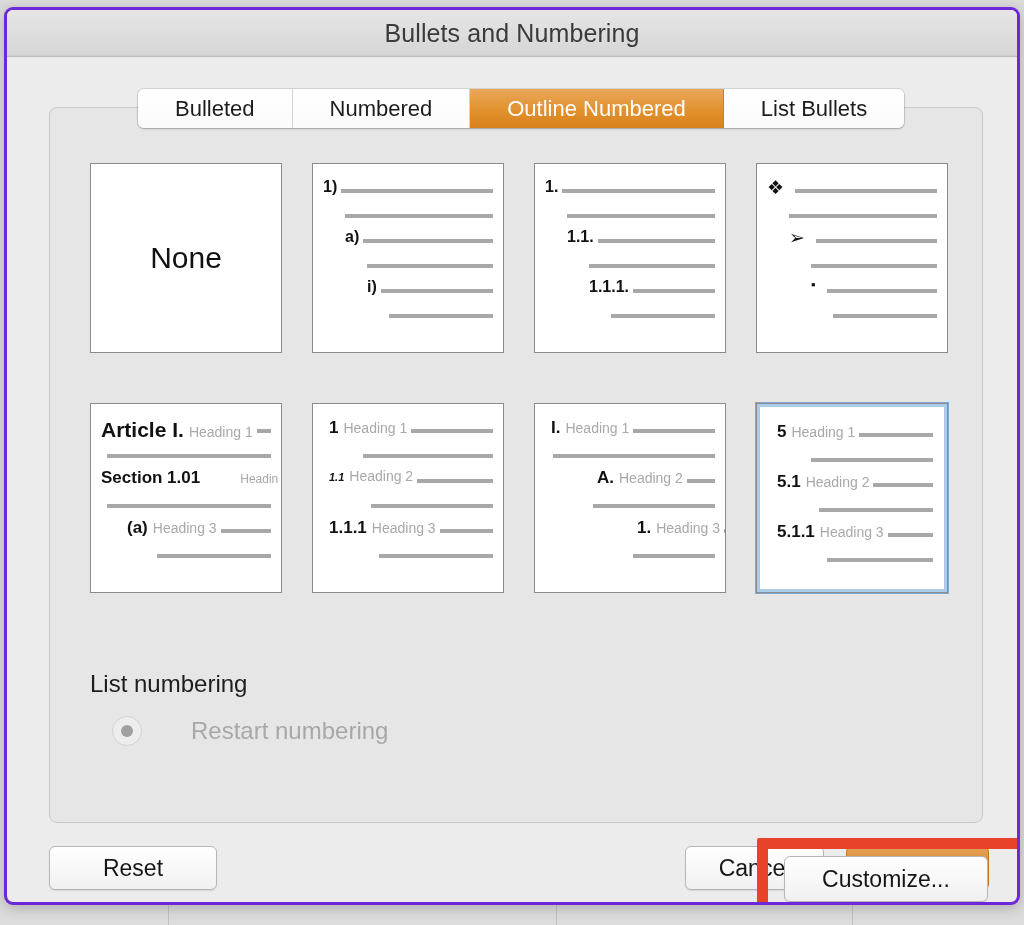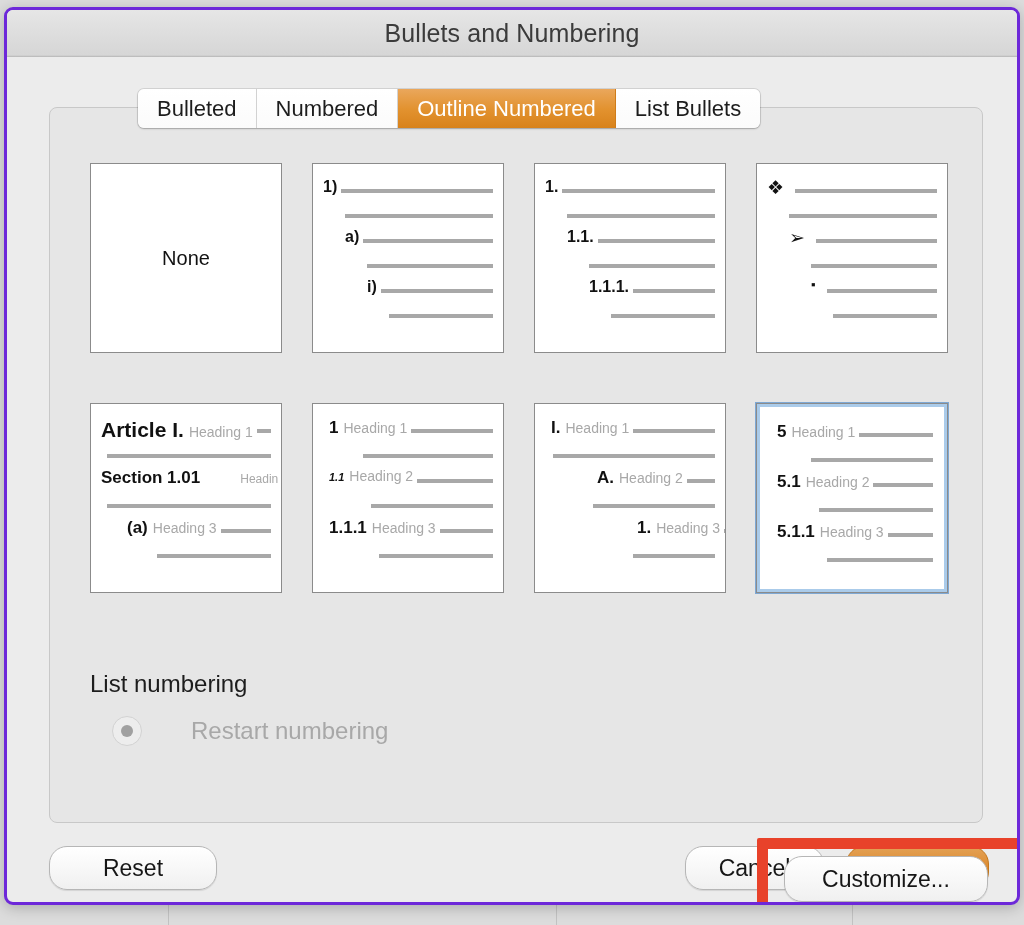--- a/index.html
+++ b/index.html
@@ -70,7 +70,7 @@
     color: #1d1d1d;
     font-size: 22px;
     display: flex; align-items: center; justify-content: center;
-    padding: 0 19px;
+    padding: 0 37px;
     border-right: 1px solid #d2d2d2;
     cursor: default;
     white-space: nowrap;

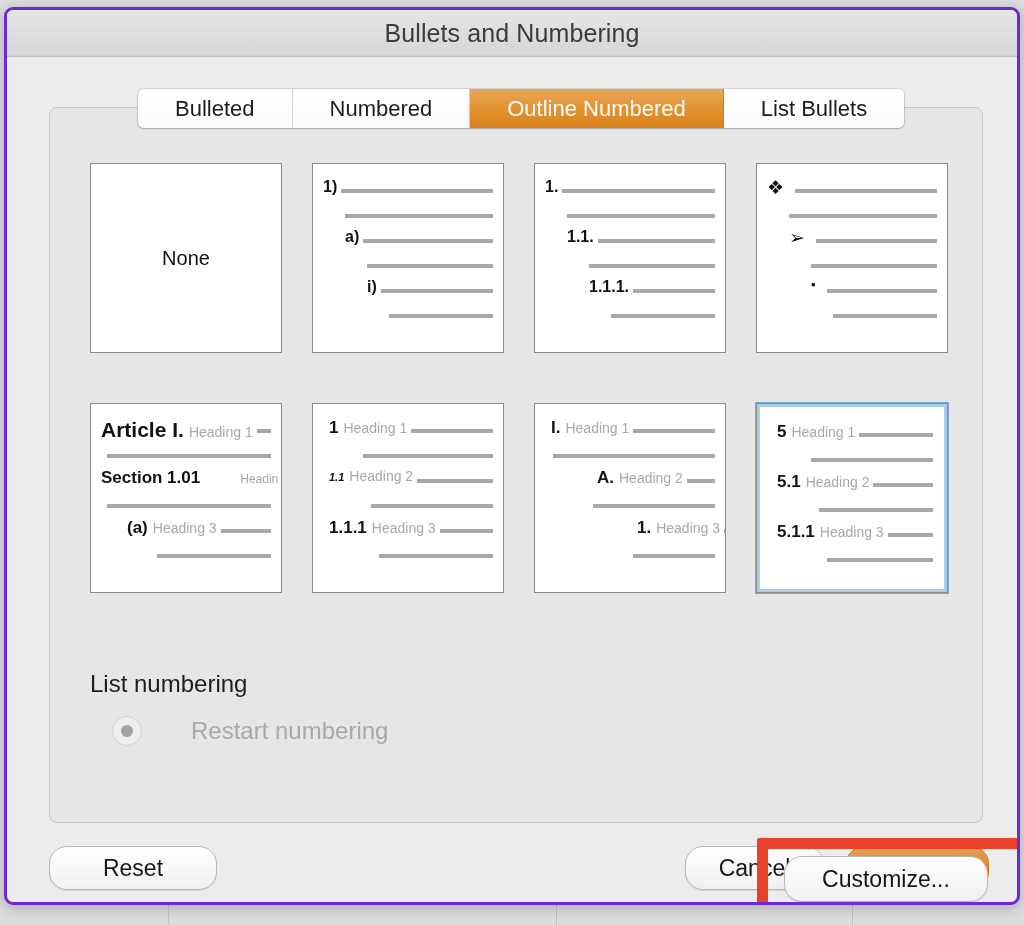--- a/index.html
+++ b/index.html
@@ -130,7 +130,7 @@
   }
   .tile.none-tile {
     display: flex; align-items: center; justify-content: center;
-    font-size: 20px; color: #111;
+    font-size: 30px; color: #111;
   }
 
   

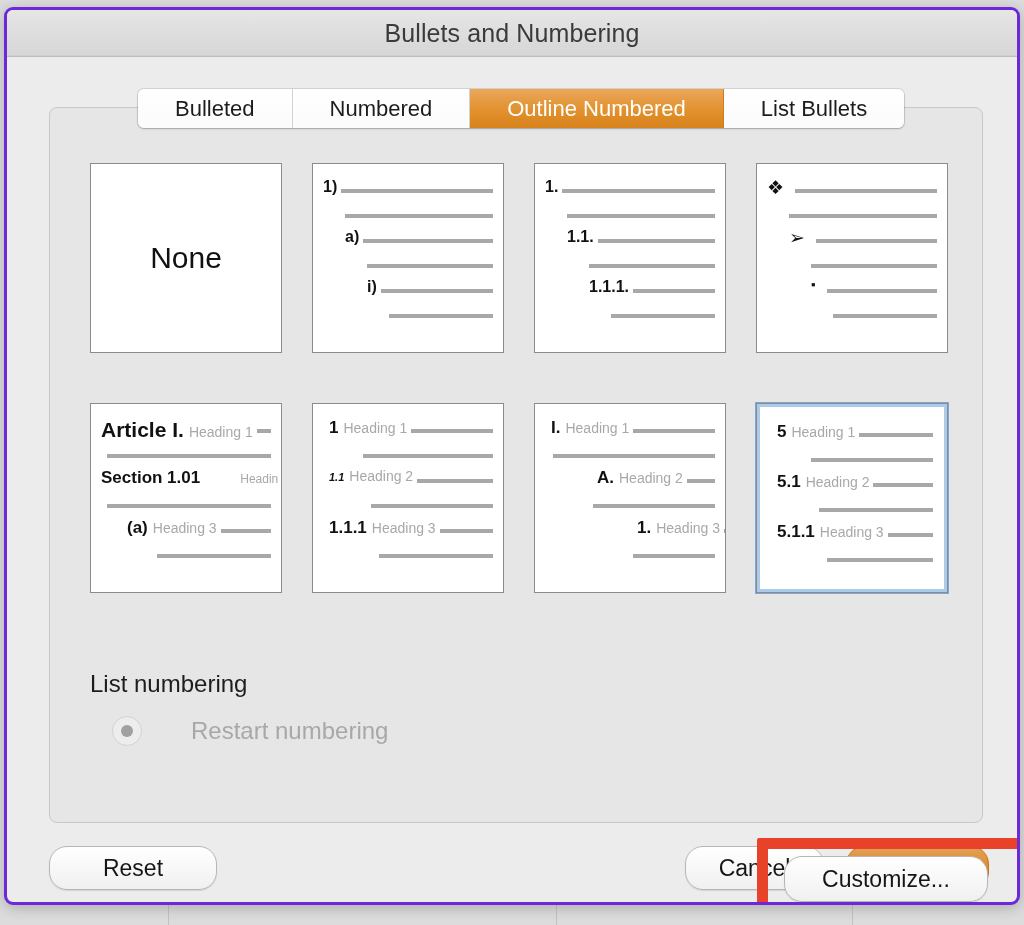--- a/index.html
+++ b/index.html
@@ -207,7 +207,7 @@
   .btn {
     background: linear-gradient(to bottom, #ffffff 0%, #f7f7f7 55%, #f0f0f0 100%);
     border: 1px solid #b6b6b6;
-    border-radius: 18px;
+    border-radius: 6px;
     box-shadow: 0 1px 1px rgba(0,0,0,0.10);
     color: #161616;
     font-size: 23px;

